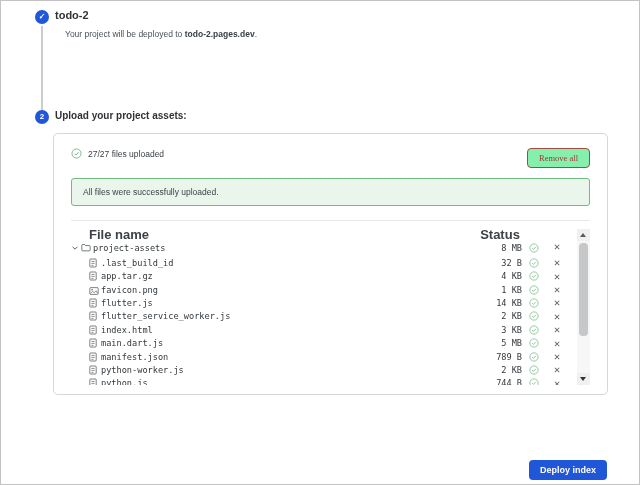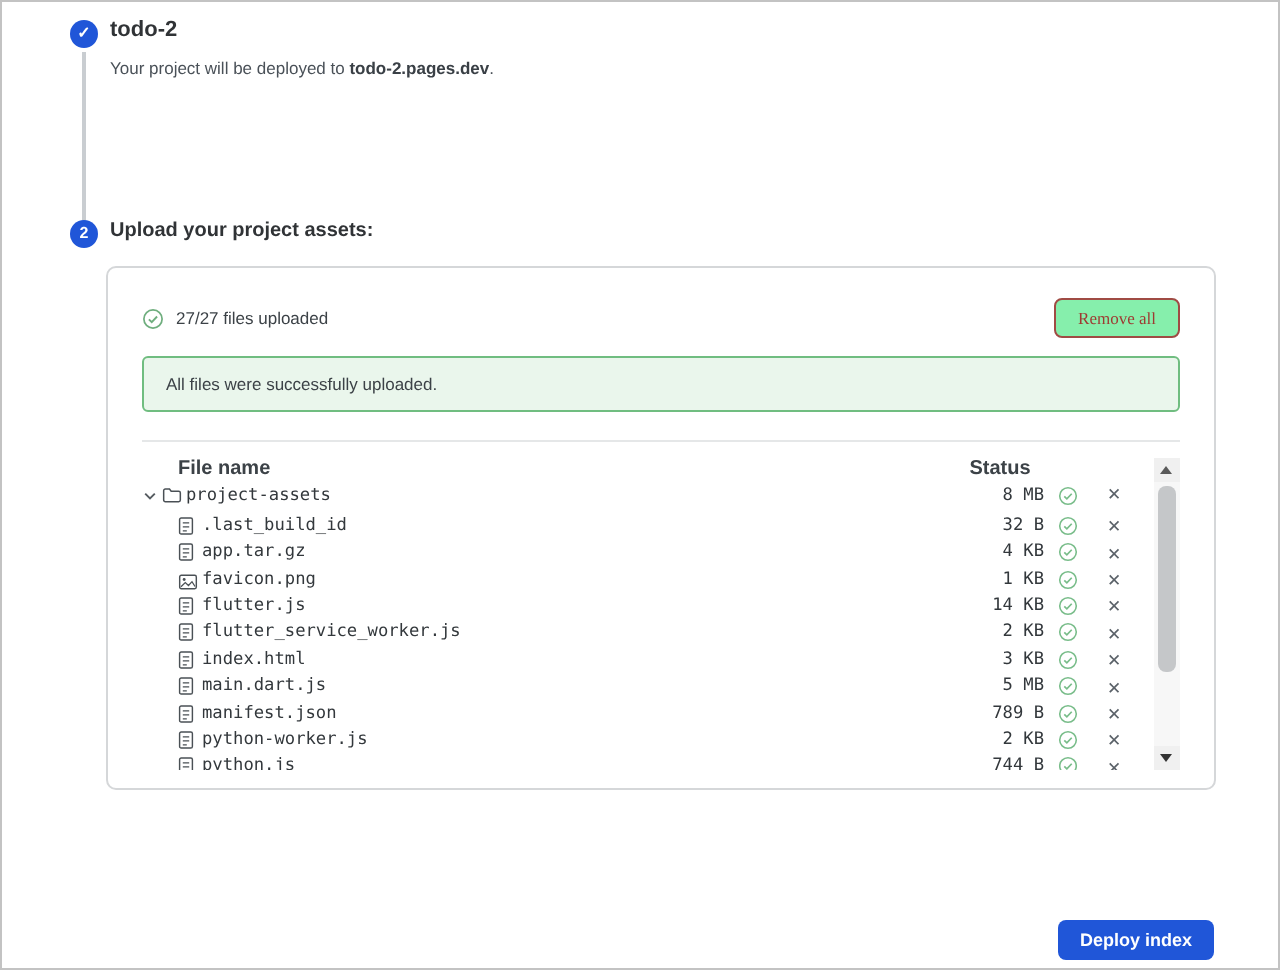--- a/index.html
+++ b/index.html
@@ -23,7 +23,7 @@
   #step1-marker { left:34px; top:9px; }
   #step2-marker { left:34px; top:109px; }
   .step1-title { position:absolute; left:54px; top:8px; font-size:11px; font-weight:bold; }
-  .step1-desc  { position:absolute; left:54px; top:28px; font-size:8.5px; color:#4a5158; }
+  .step1-desc  { position:absolute; left:64px; top:28px; font-size:8.5px; color:#4a5158; }
   .step1-desc b { color:#3a4046; }
   .step2-title { position:absolute; left:54px; top:109px; font-size:10px; font-weight:bold; }
 

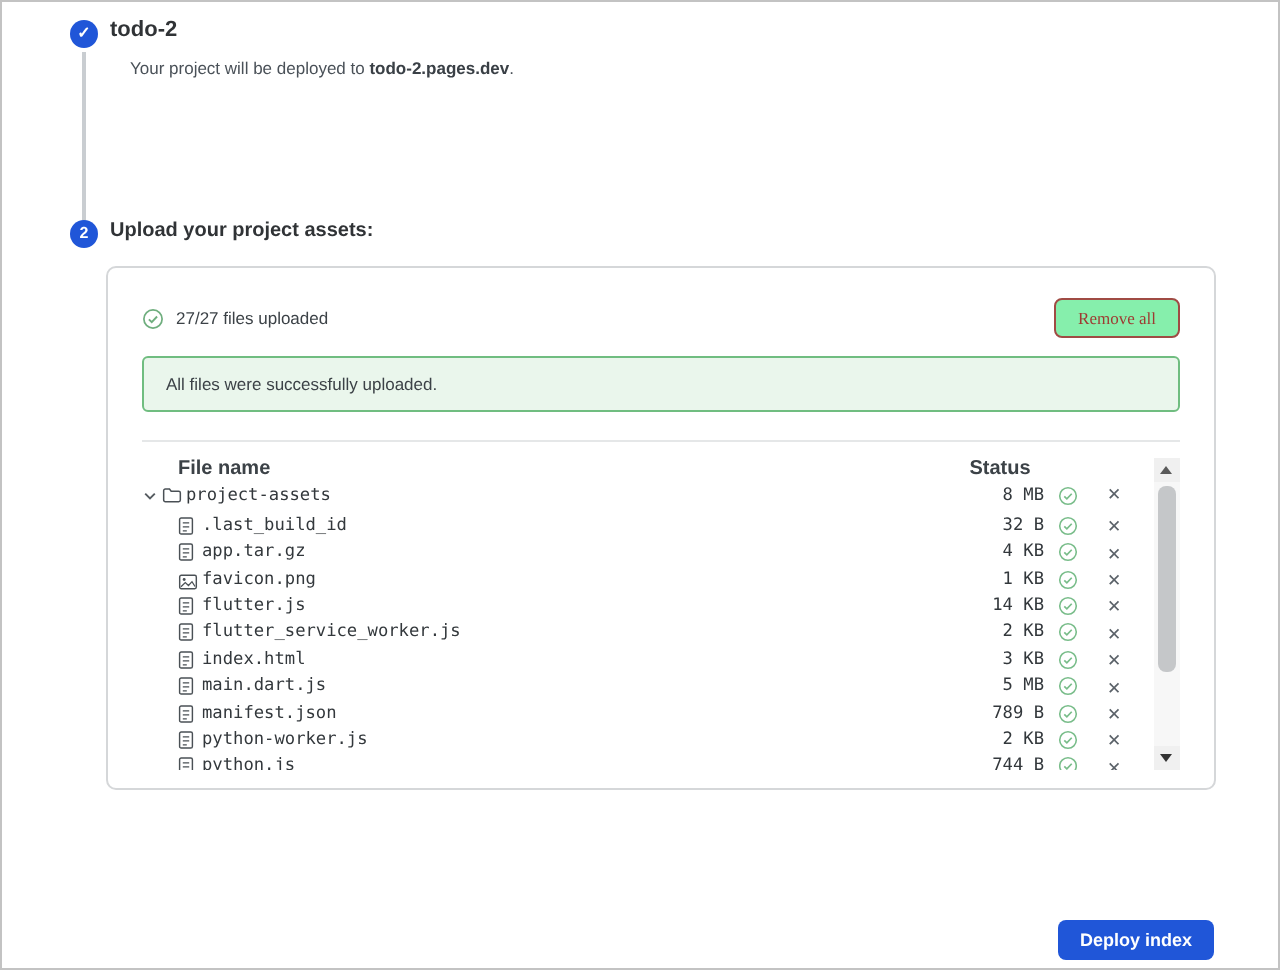--- a/index.html
+++ b/index.html
@@ -33,7 +33,7 @@
     background:#fff; border:1px solid #d5d7d9; border-radius:5px;
     padding:14px 17px 0 17px;
   }
-  .summary-row { display:flex; align-items:center; justify-content:space-between; height:22px; }
+  .summary-row { display:flex; align-items:flex-start; justify-content:space-between; height:22px; }
   .summary-left { display:flex; align-items:center; gap:6px; font-size:8.5px; color:#3c4247; }
   .remove-all-btn {
     background:#86efac; border:1px solid #a04b44; color:#9e3a32; border-radius:4px;

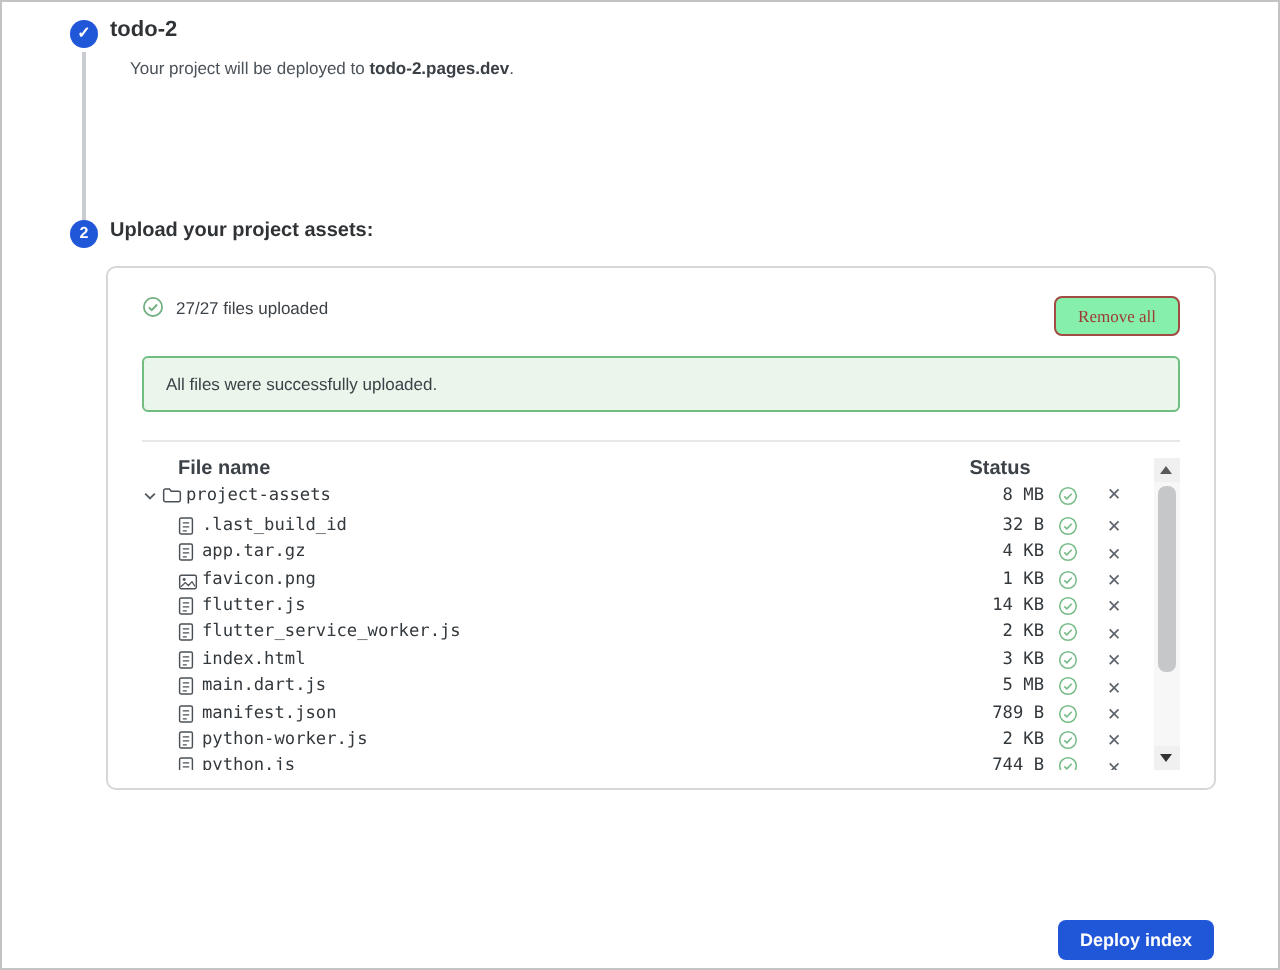--- a/index.html
+++ b/index.html
@@ -48,7 +48,7 @@
   
   .file-table { position:relative; margin-top:6px; height:158px; overflow:hidden; }
   .table-scroll-inner { padding-right:22px; }
-  .table-header { display:flex; align-items:center; height:14px; font-size:10px; font-weight:bold; color:#3c4247; }
+  .table-header { display:flex; align-items:center; height:14px; font-size:13px; font-weight:bold; color:#3c4247; }
   .th-name { flex:1; padding-left:18px; }
   .th-status { width:44px; text-align:center; }
   .th-spacer { width:46px; }

